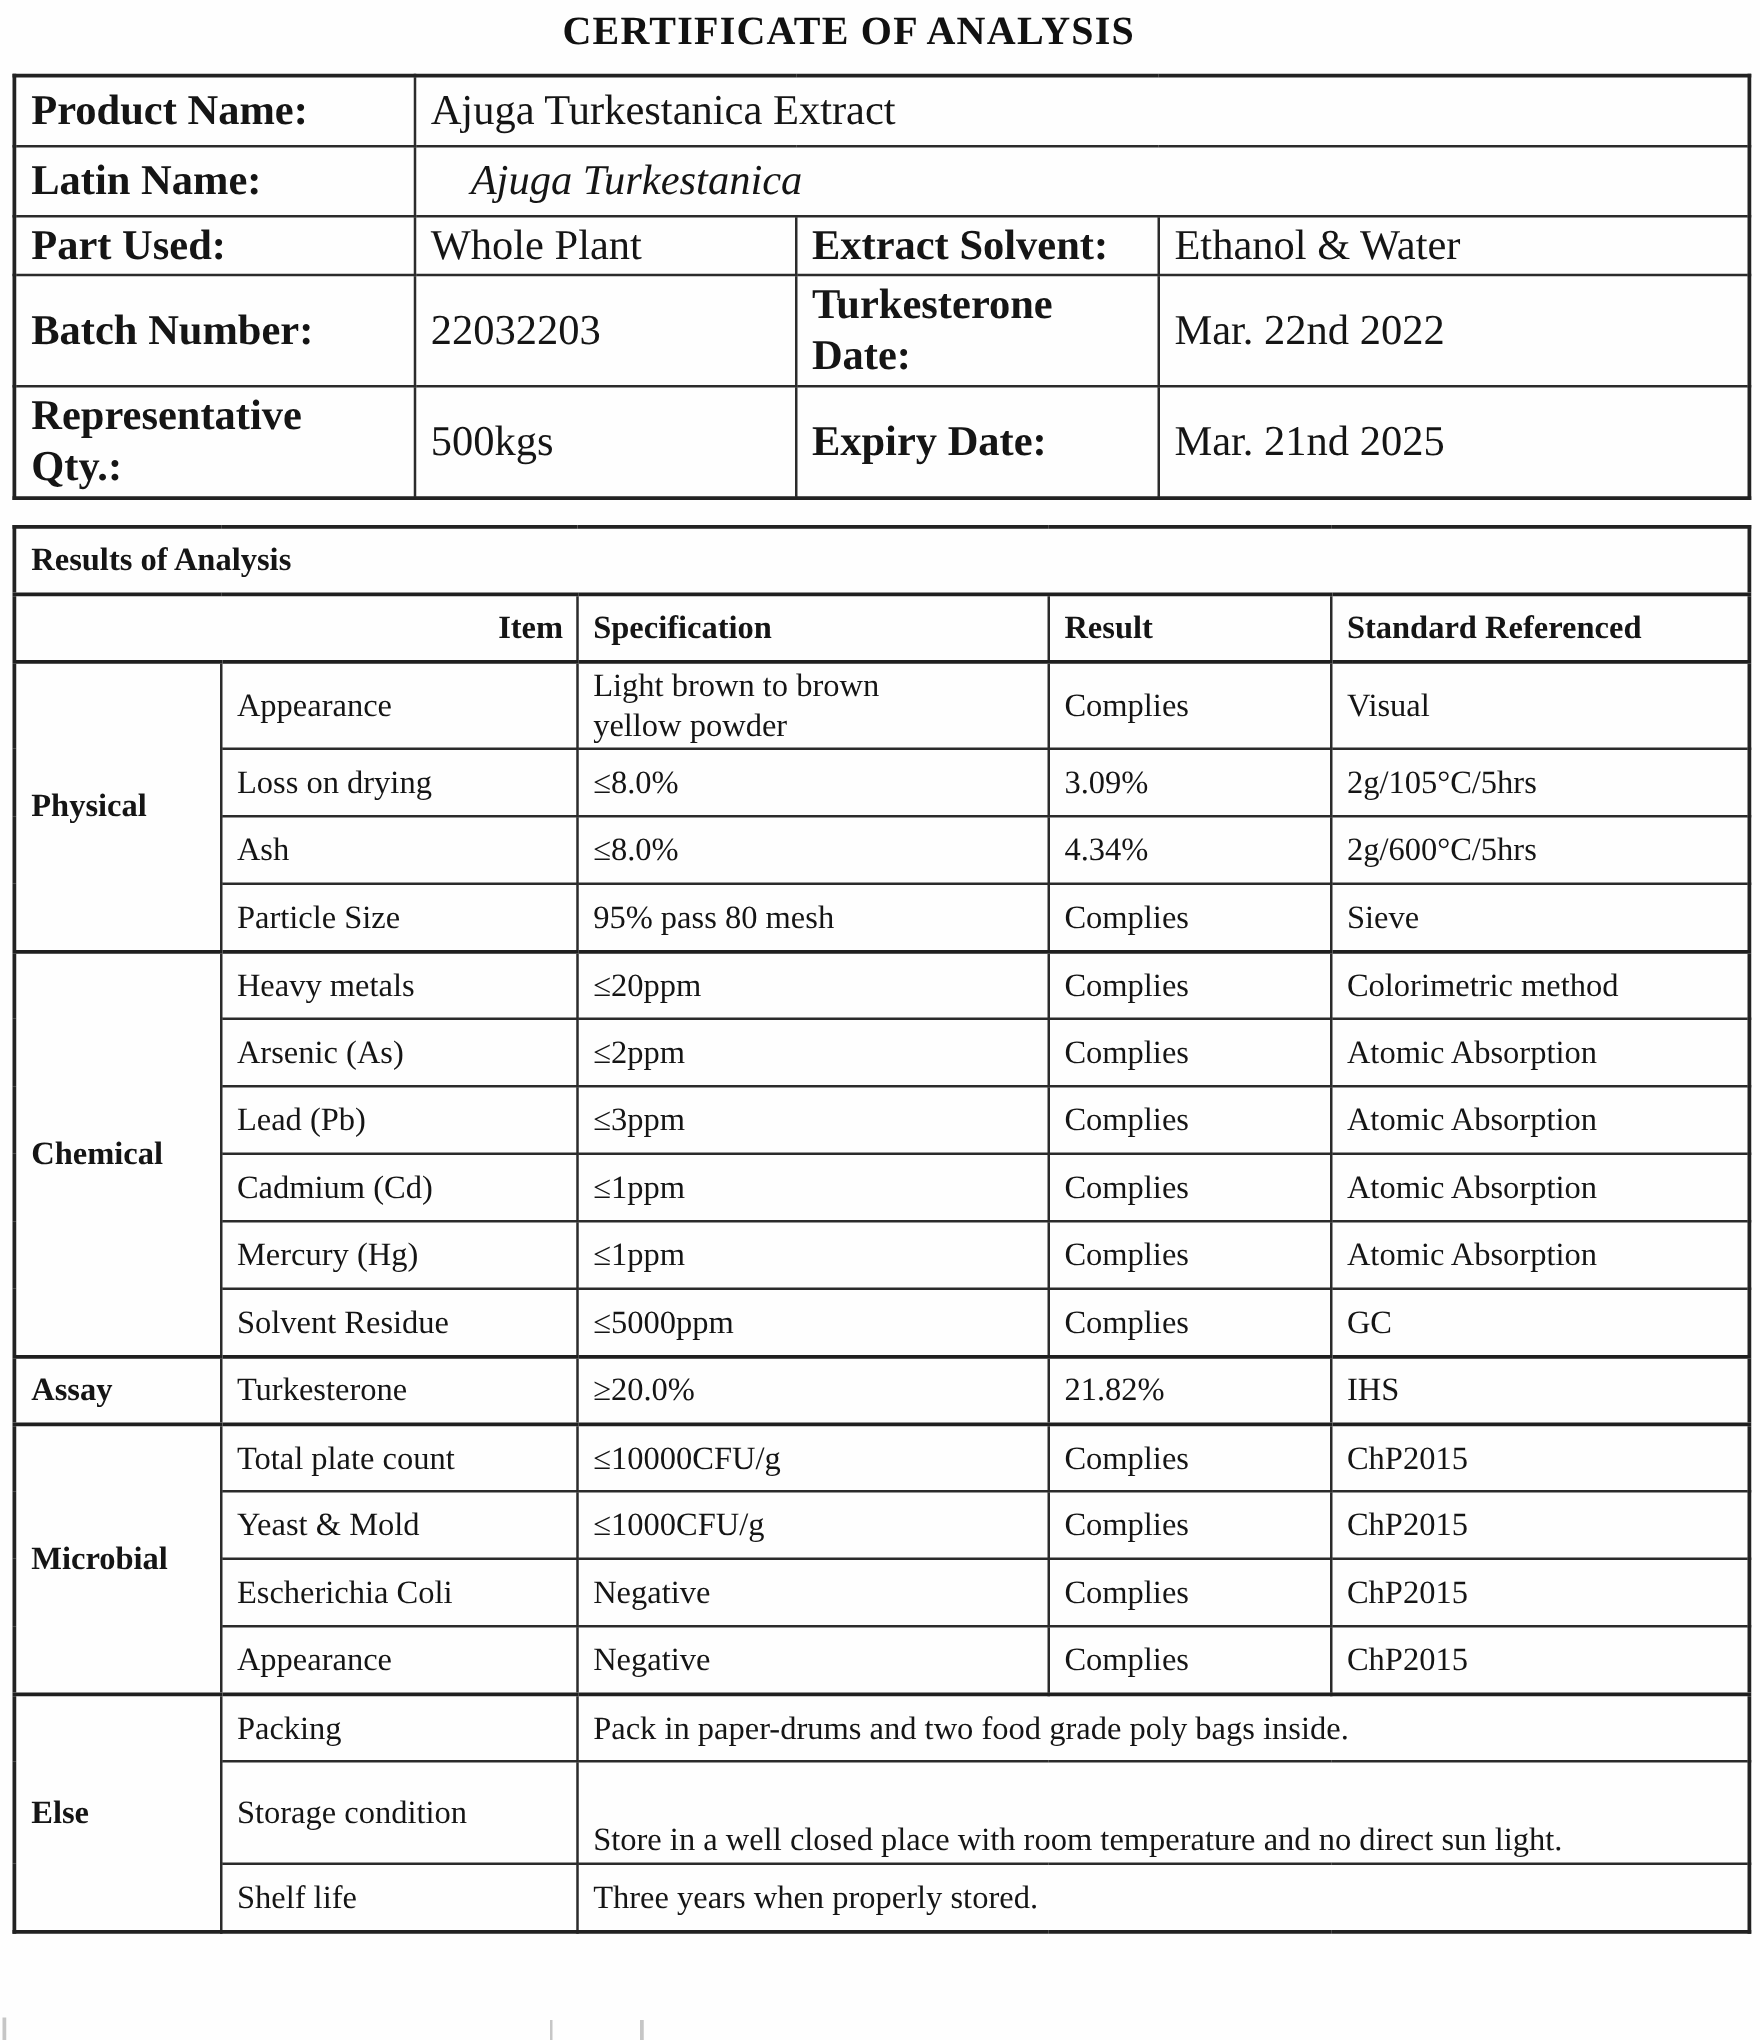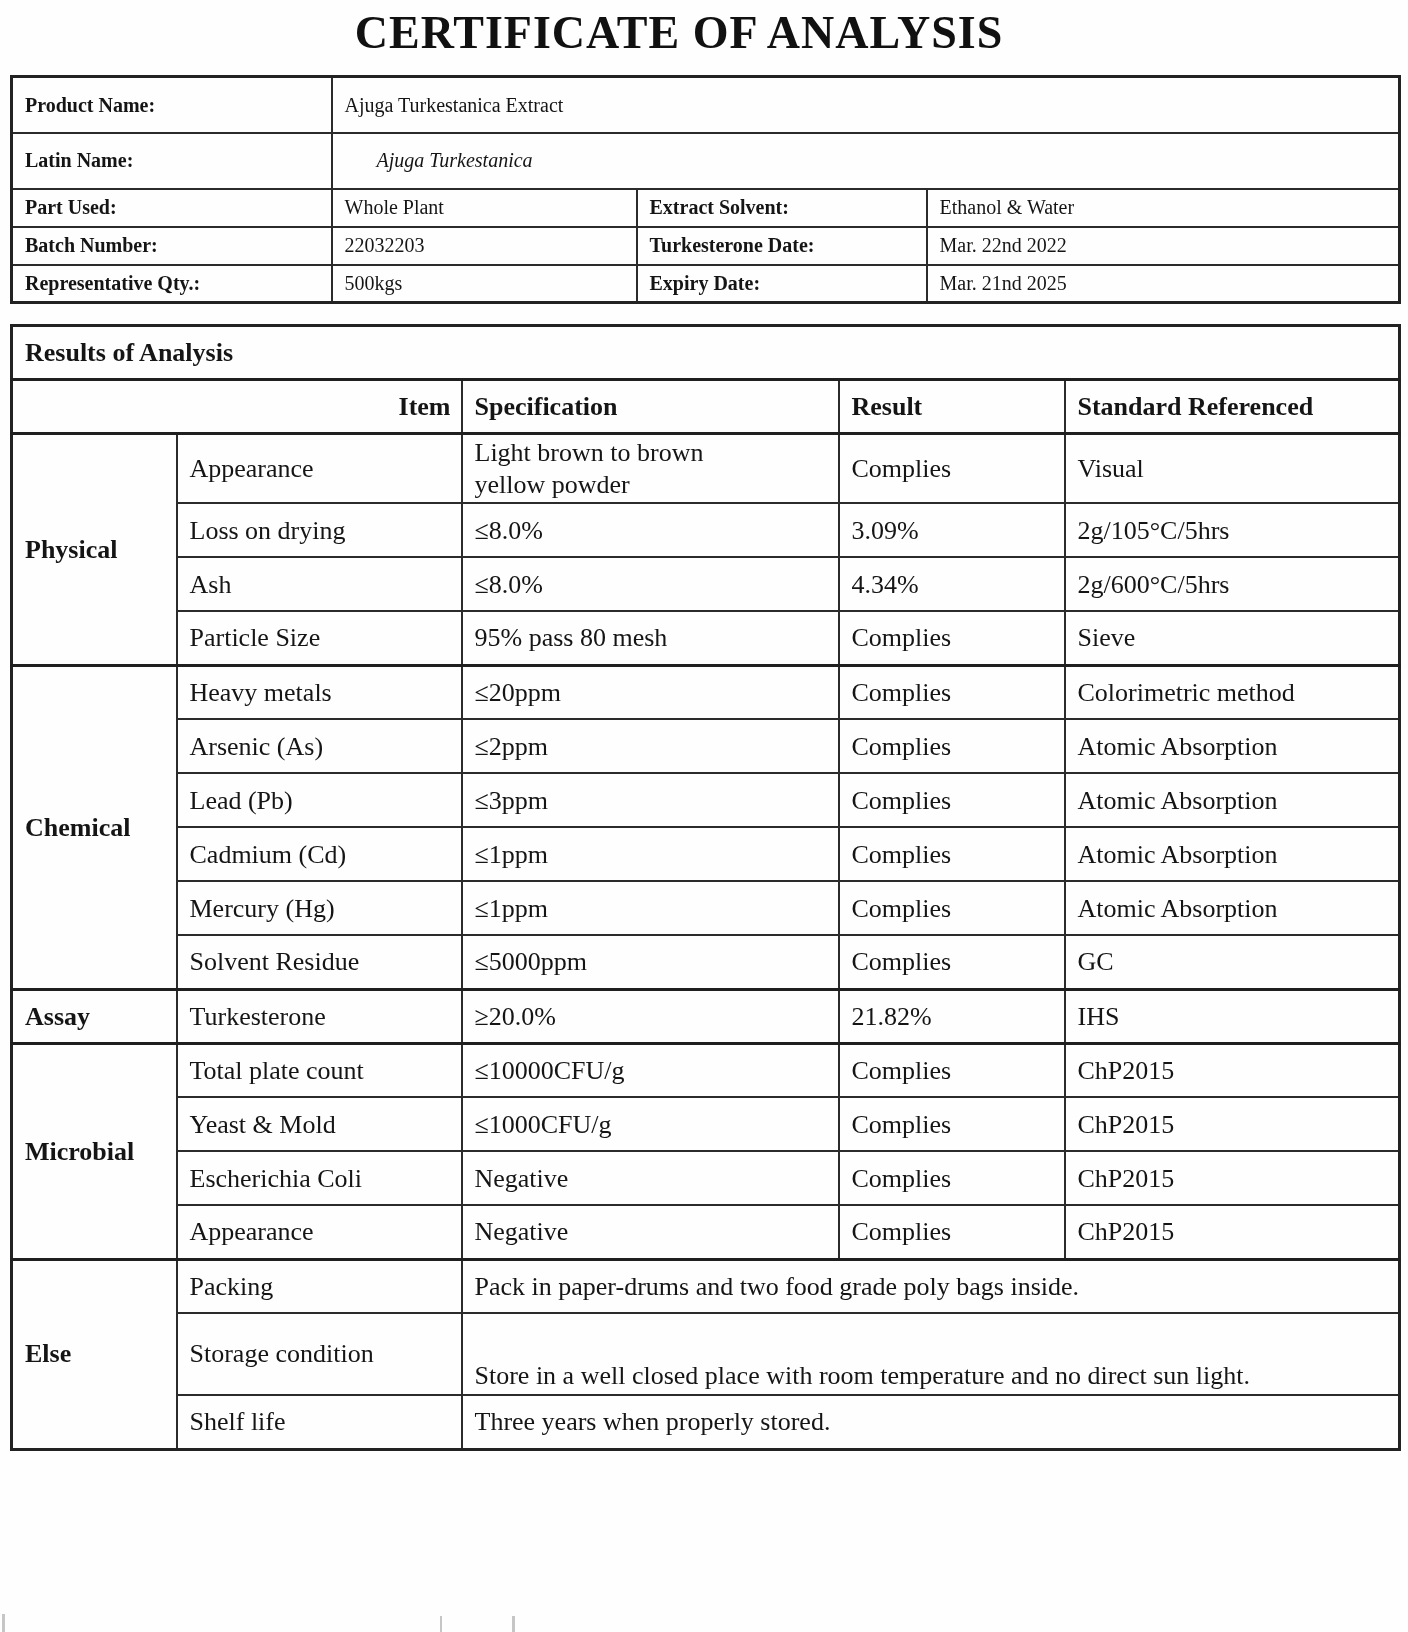--- a/index.html
+++ b/index.html
@@ -17,7 +17,7 @@
     margin-top: 6px;
     width: 1358px;            
     text-align: center;
-    font-size: 46px;
+    font-size: 32px;
     font-weight: bold;
     letter-spacing: 1px;
     color: #111;

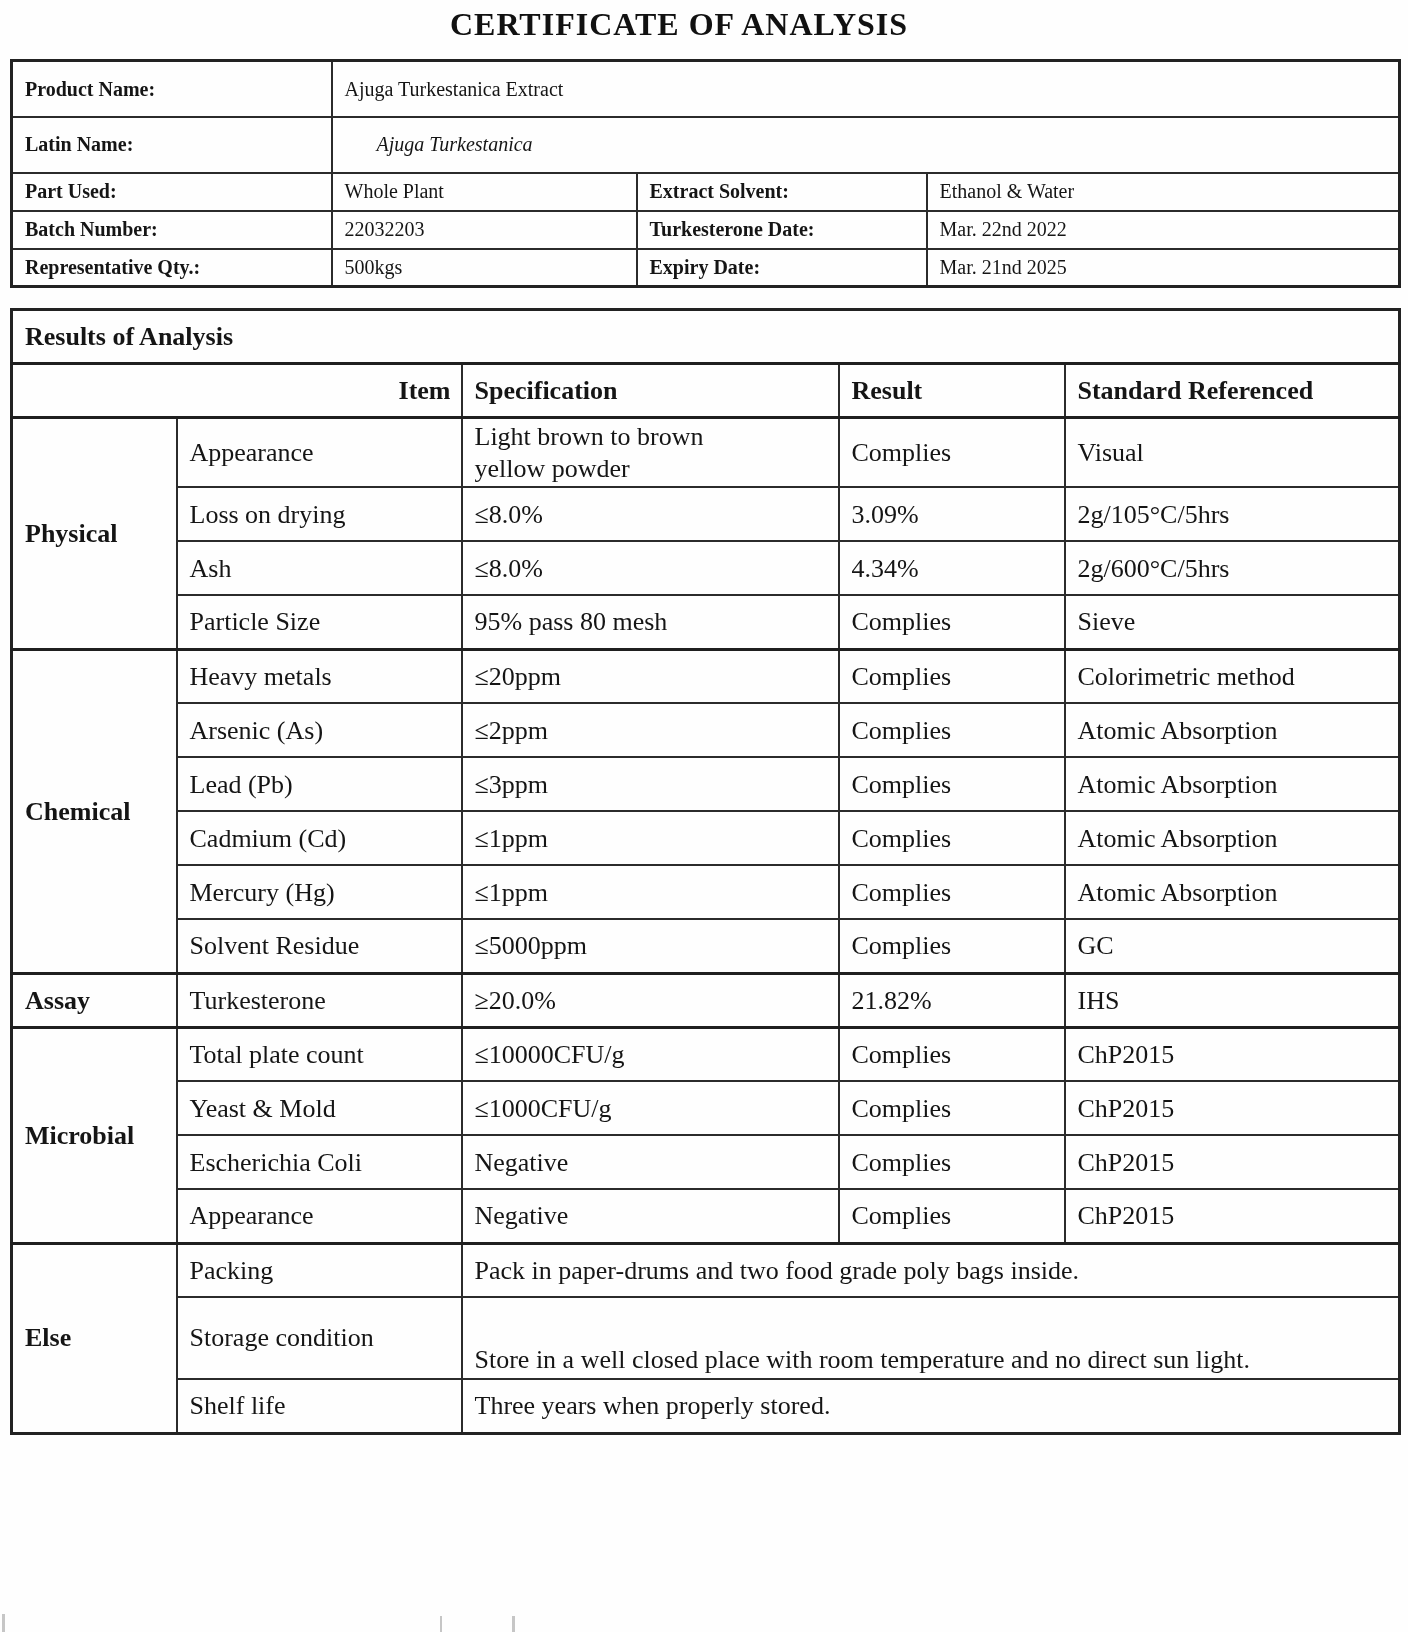--- a/index.html
+++ b/index.html
@@ -38,7 +38,7 @@
     white-space: normal;
   }
   .info-table { margin-top: 16px; border: 3px solid #222; }
-  .info-table td { font-size: 20px; }
+  .info-table td { font-size: 34px; }
   .results-table { margin-top: 20px; border: 3px solid #222; }
   .lbl { font-weight: bold; }
   .italic { font-style: italic; padding-left: 44px; }

